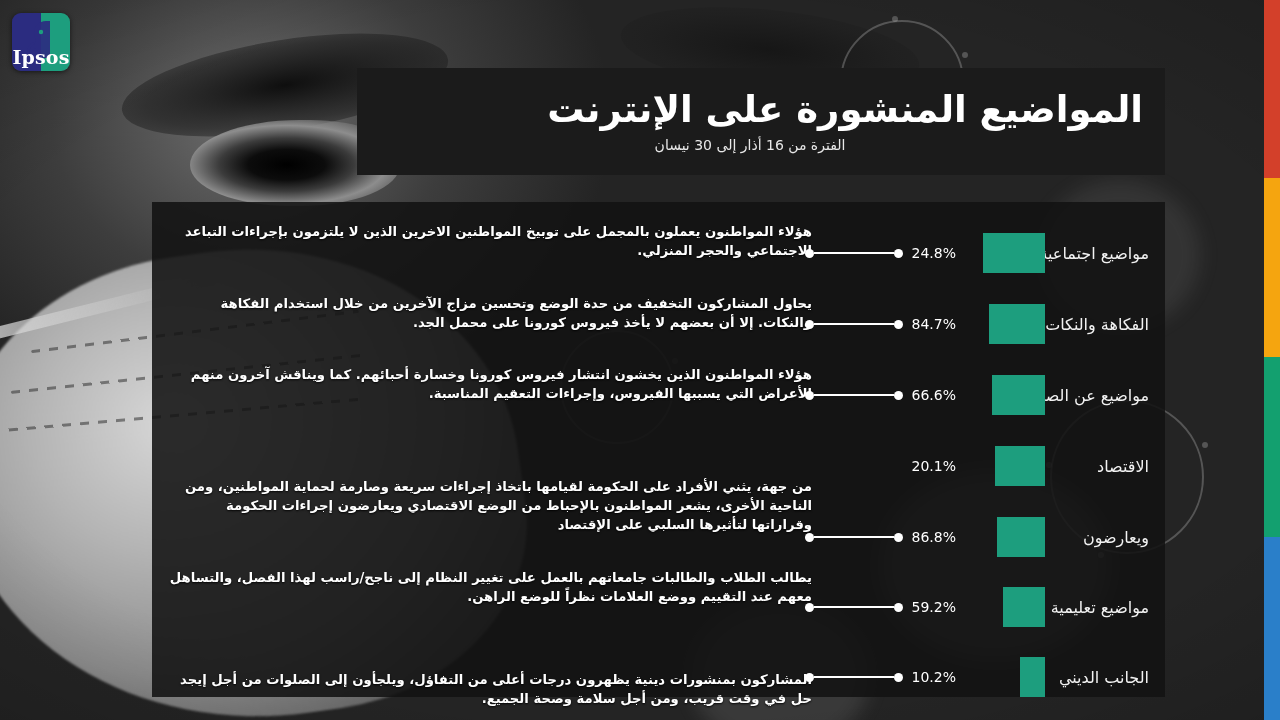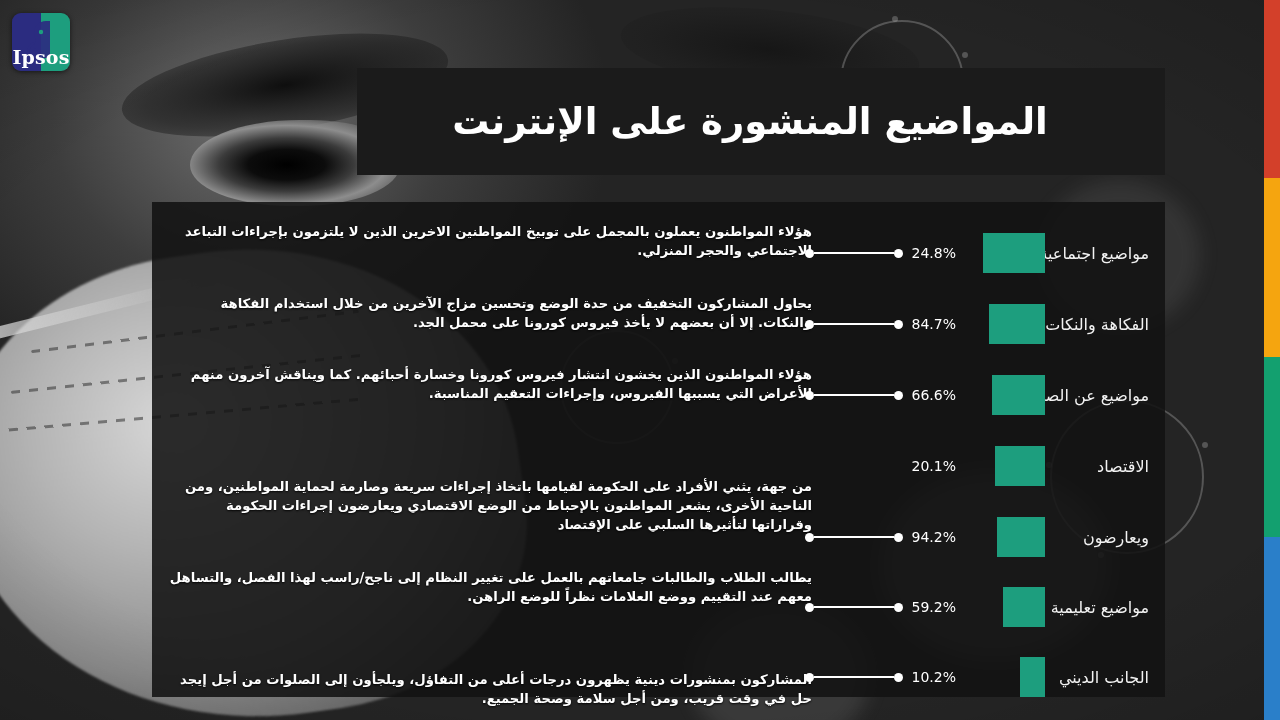--- a/index.html
+++ b/index.html
@@ -59,7 +59,7 @@
   .title-bar{position:absolute;left:357px;top:68px;width:808px;height:107px;background:#1b1b1b;
              display:flex;flex-direction:column;justify-content:center;align-items:flex-start;
              padding:0 22px 0 0;box-sizing:border-box;}
-  .title-bar .t{color:#ffffff;font-size:37px;font-weight:700;line-height:1.12;width:100%;text-align:center;
+  .title-bar .t{color:#ffffff;font-size:37px;font-weight:700;line-height:1.12;width:100%;
                 font-family:"DejaVu Sans","Liberation Sans",sans-serif;}
   .title-bar .s{color:#e8e8e8;font-size:14px;line-height:1.2;width:100%;text-align:center;margin-top:7px;
                 font-family:"DejaVu Sans","Liberation Sans",sans-serif;}

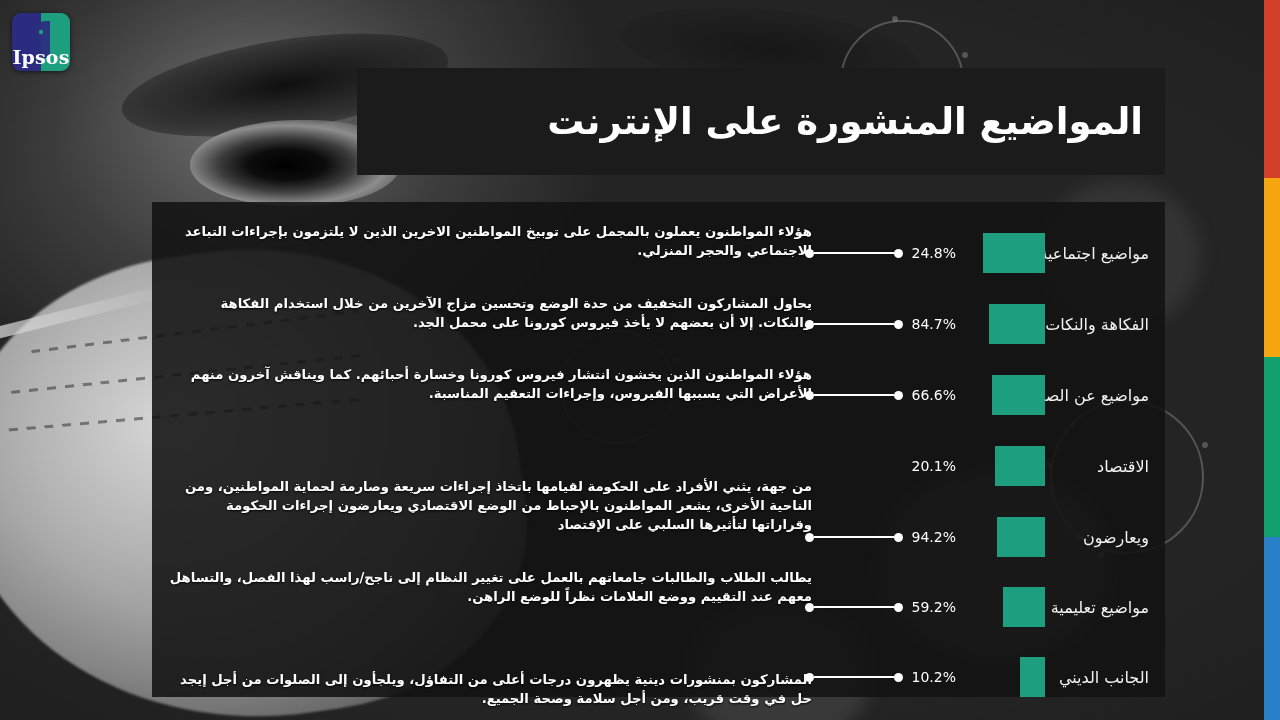--- a/index.html
+++ b/index.html
@@ -145,6 +145,7 @@
 
   <div class="title-bar">
     <div class="t">المواضيع المنشورة على الإنترنت</div>
+    <div class="s">الفترة من 16 أذار إلى 30 نيسان</div>
   </div>
 
   <div class="panel">

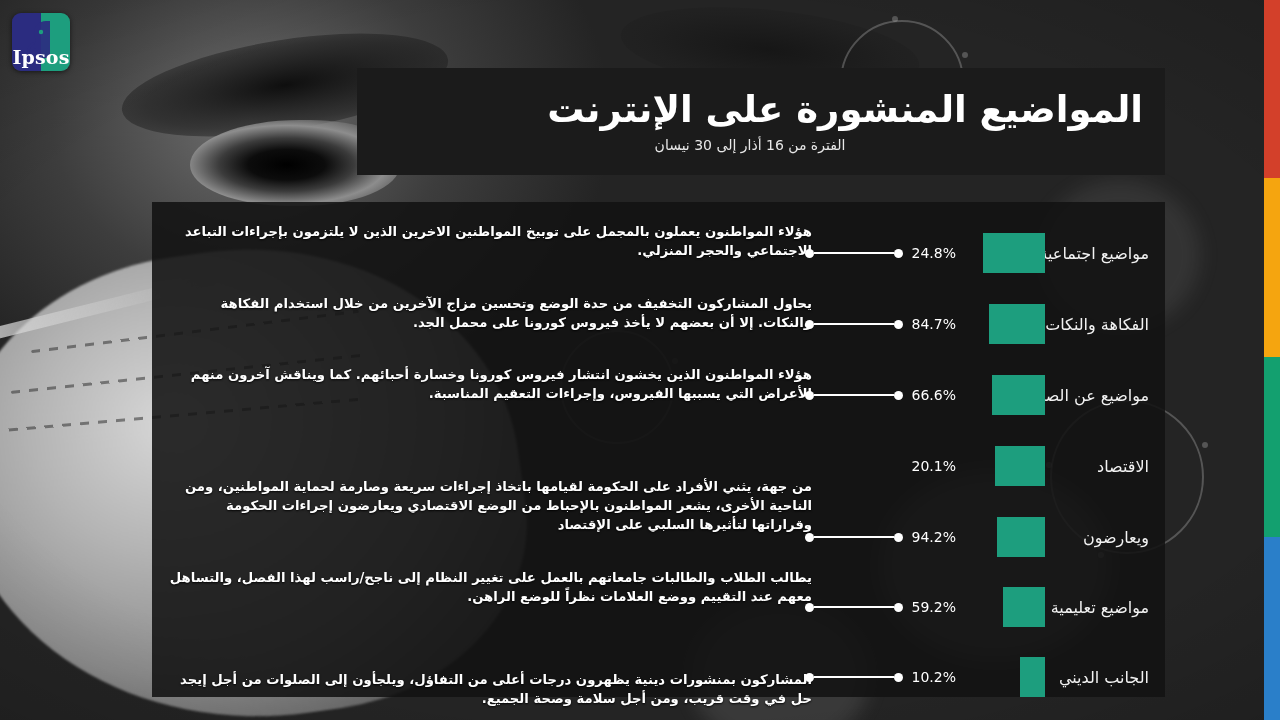--- a/index.html
+++ b/index.html
@@ -209,7 +209,7 @@
             <div class="barwrap">
               <div class="bar" style="width: 48.5px; background: rgb(29, 158, 126);"></div>
             </div>
-            <div class="pct">94.2%</div>
+            <div class="pct">86.8%</div>
             <div class="conn">
               <i class="dot"></i>
               <i class="line"></i>

